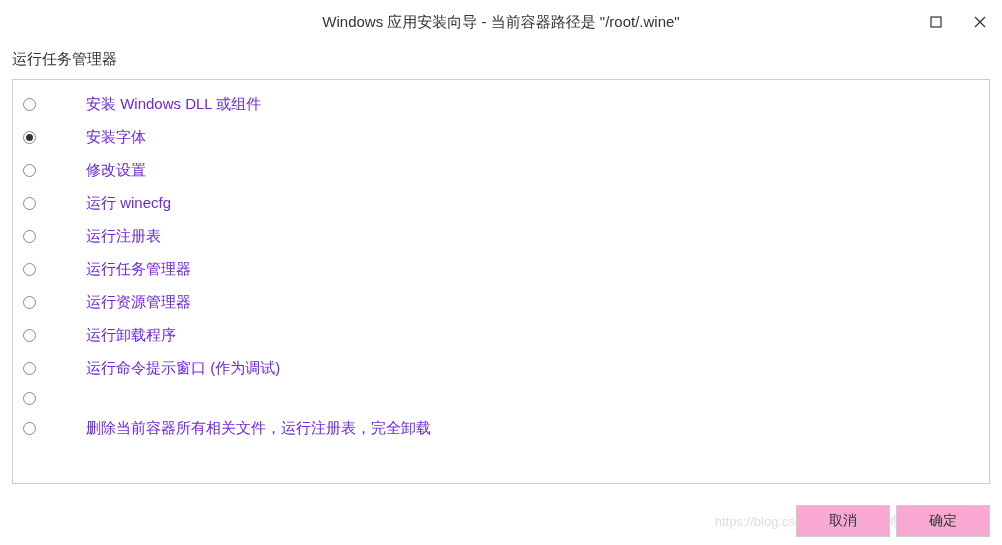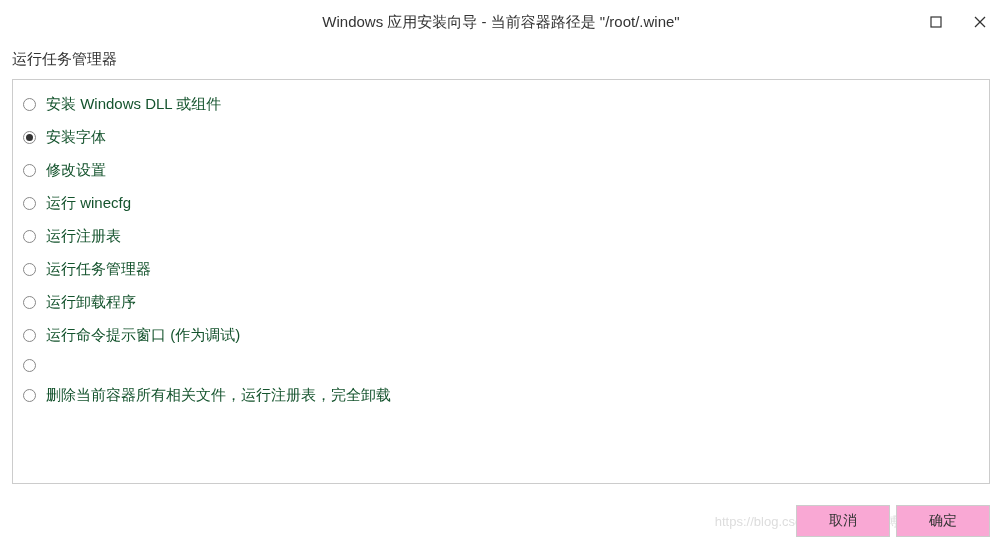--- a/index.html
+++ b/index.html
@@ -91,7 +91,8 @@
     }
     .option-label {
       font-size: 15px;
-      color: #14532d;
+      color: #6d28d9;
+      margin-left: 40px;
     }
     .footer {
       position: absolute;

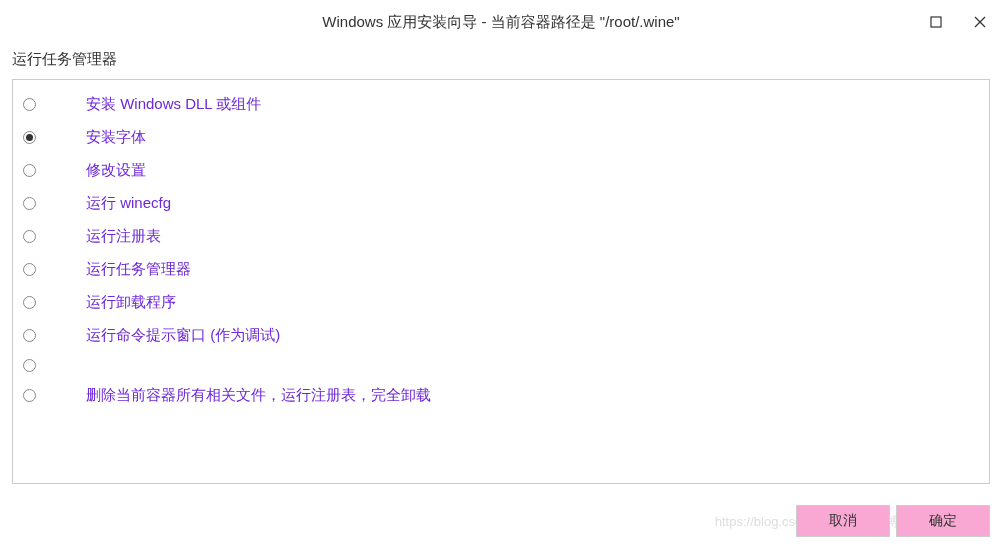--- a/index.html
+++ b/index.html
@@ -168,6 +168,10 @@
       </div>
       <div class="option-row">
         <span class="radio"></span>
+        <span class="option-label">运行资源管理器</span>
+      </div>
+      <div class="option-row">
+        <span class="radio"></span>
         <span class="option-label">运行卸载程序</span>
       </div>
       <div class="option-row">

